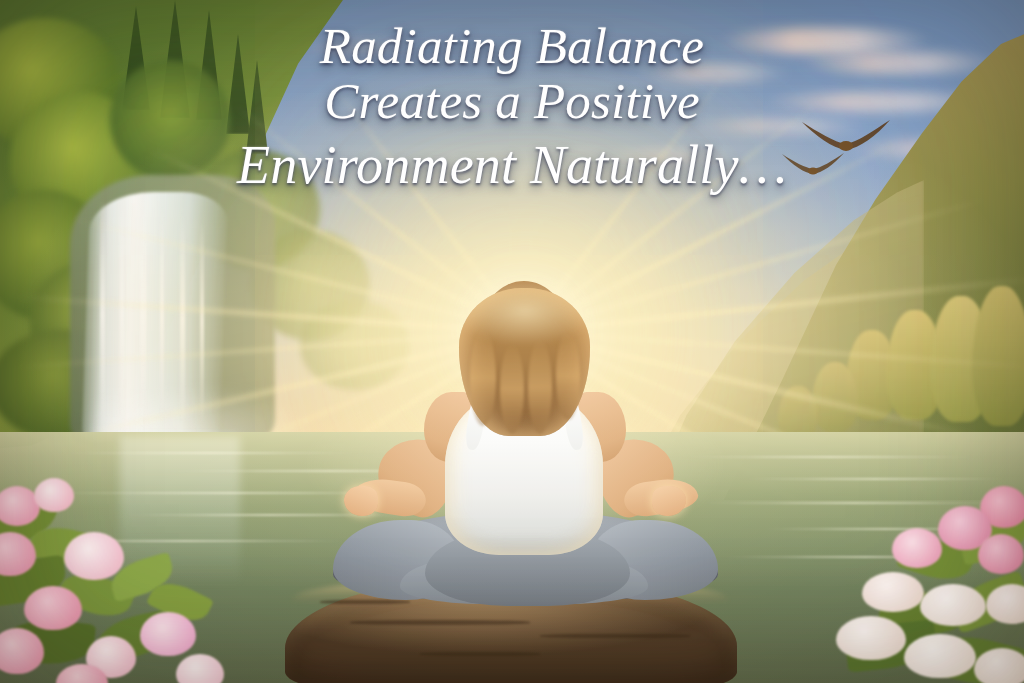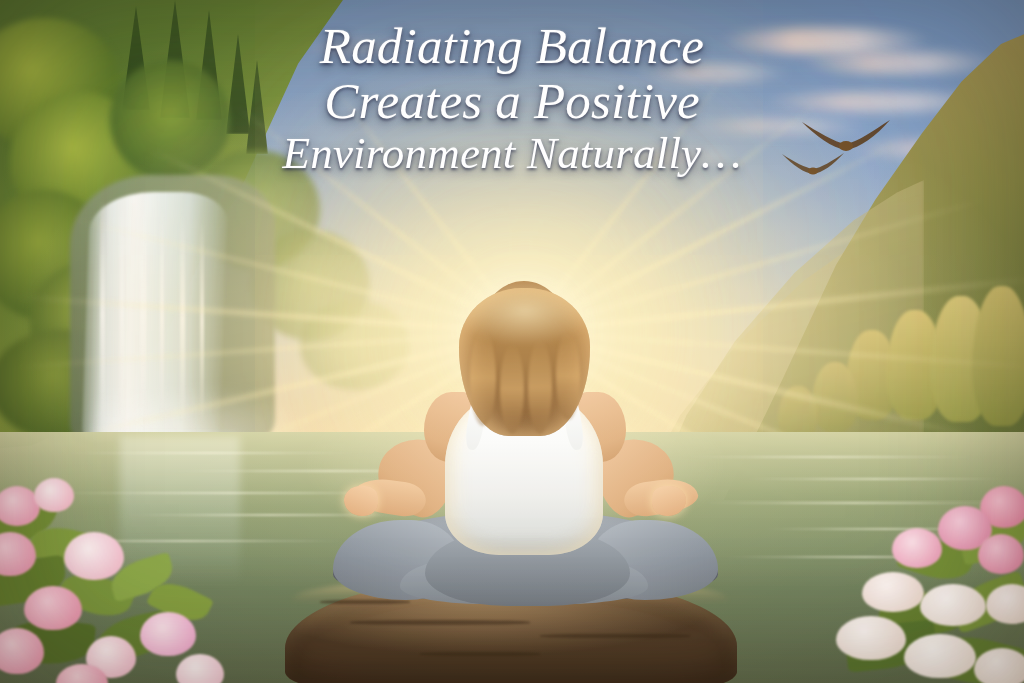--- a/index.html
+++ b/index.html
@@ -340,7 +340,7 @@
   .title .ln{display:block;white-space:nowrap;}
   .ln1{font-size:51px;}
   .ln2{font-size:51px;margin-top:6px;}
-  .ln3{font-size:45px;margin-top:6px;}
+  .ln3{font-size:54px;margin-top:14px;}
 
   .watermark{
     position:absolute;right:22px;bottom:20px;

